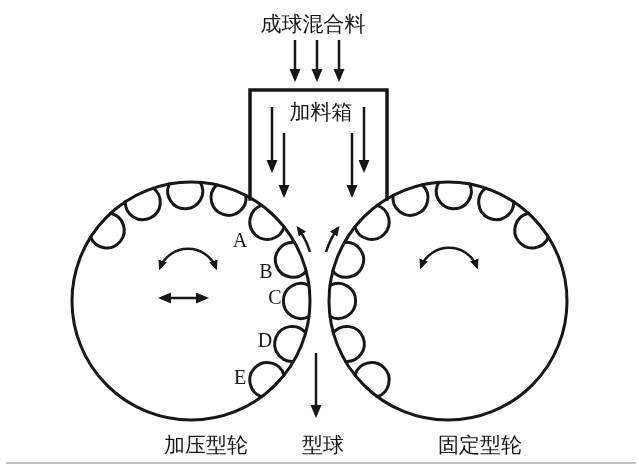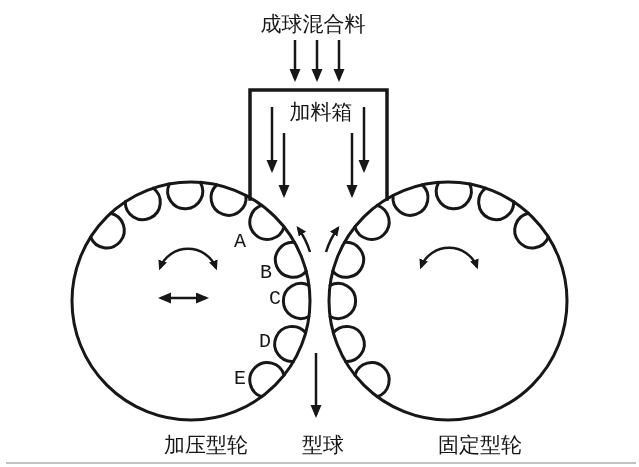--- a/index.html
+++ b/index.html
@@ -13,7 +13,7 @@
     height: 467px;
     background: #ffffff;
     overflow: hidden;
-    font-family: Liberation Mono, monospace;
+    font-family: Liberation Serif, serif;
   }
   svg { display: block; }
   .stroke-line {

